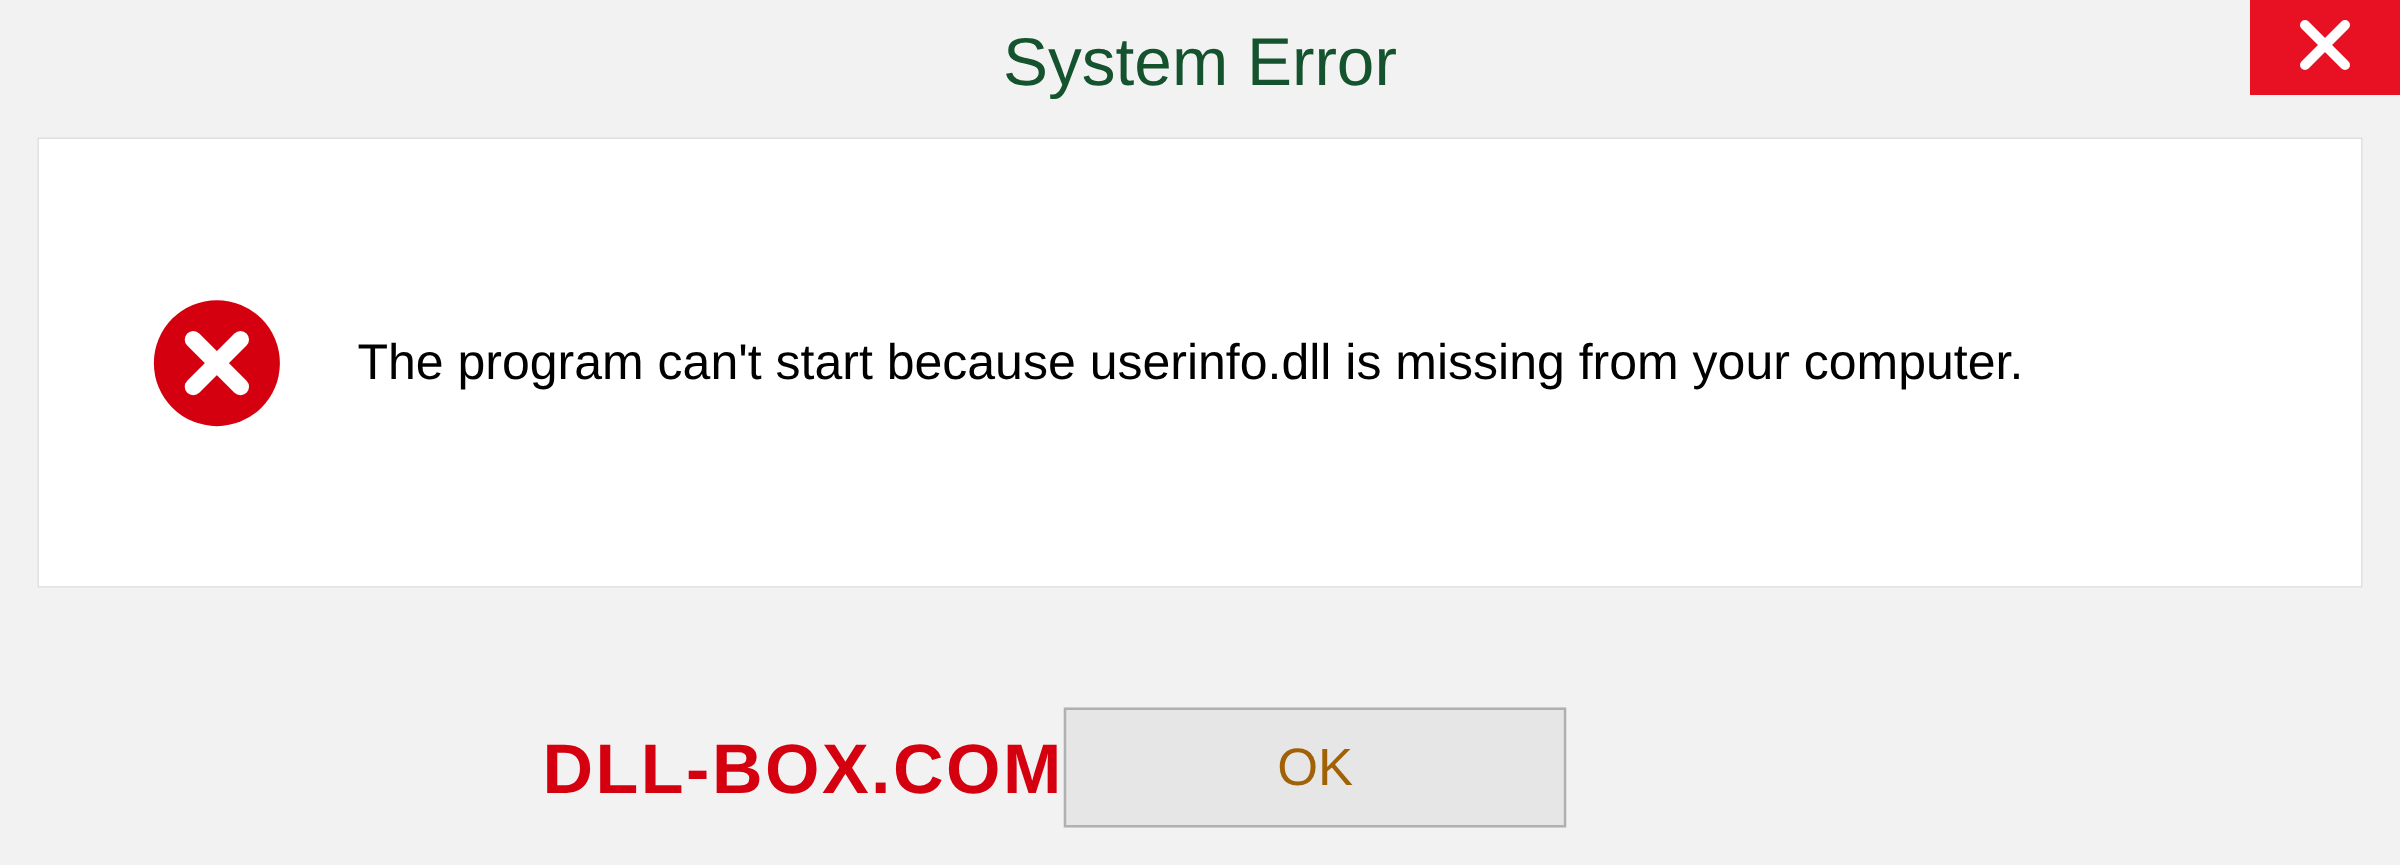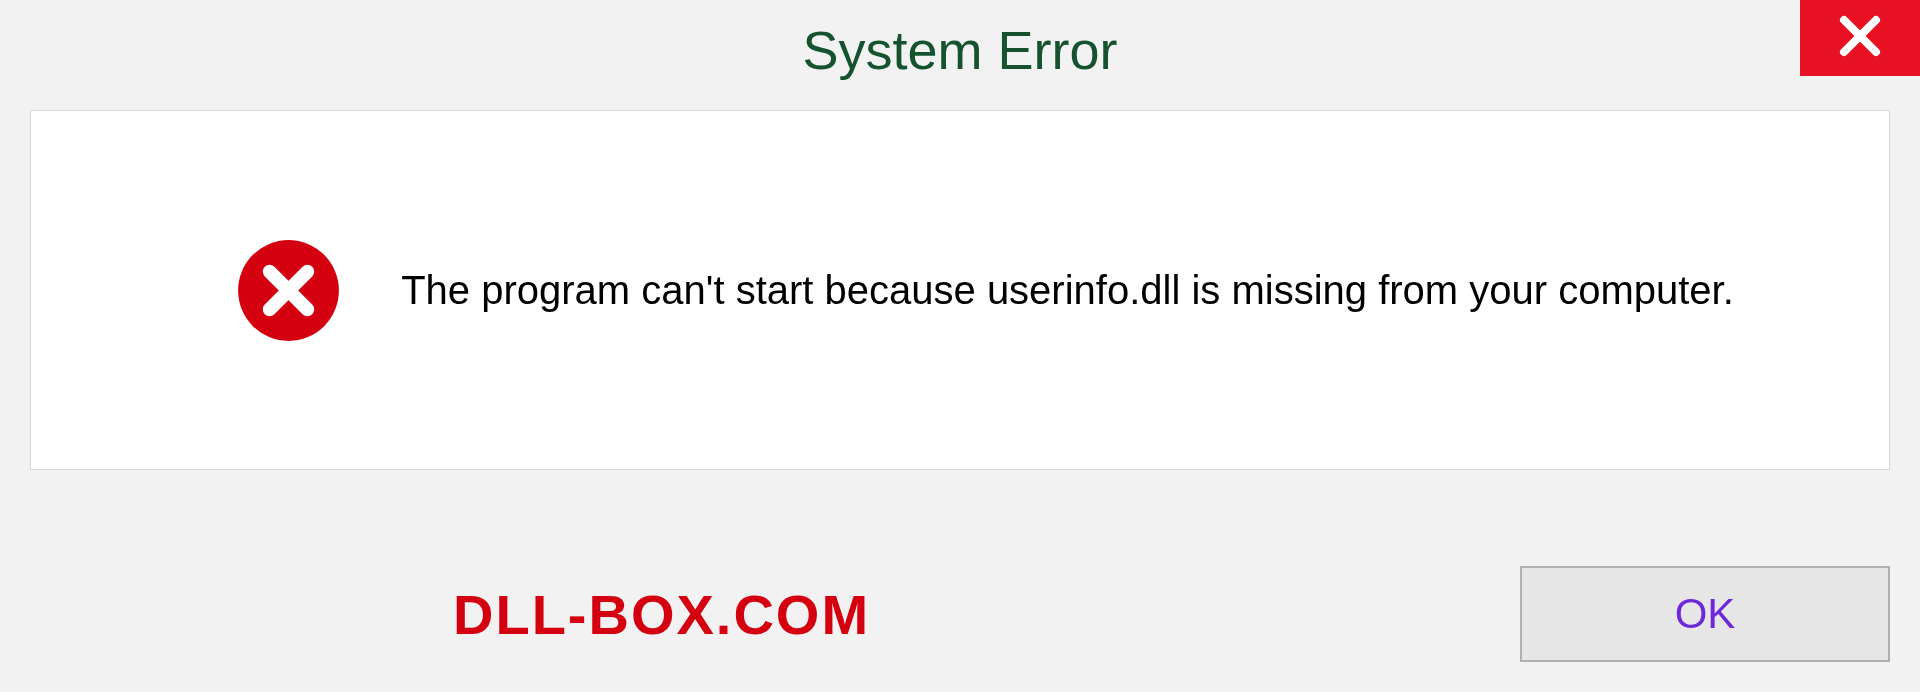--- a/index.html
+++ b/index.html
@@ -52,7 +52,6 @@
       display: flex;
       align-items: center;
       padding: 0 40px 0 90px;
-      justify-content: center;
     }
     .error-icon {
       flex-shrink: 0;

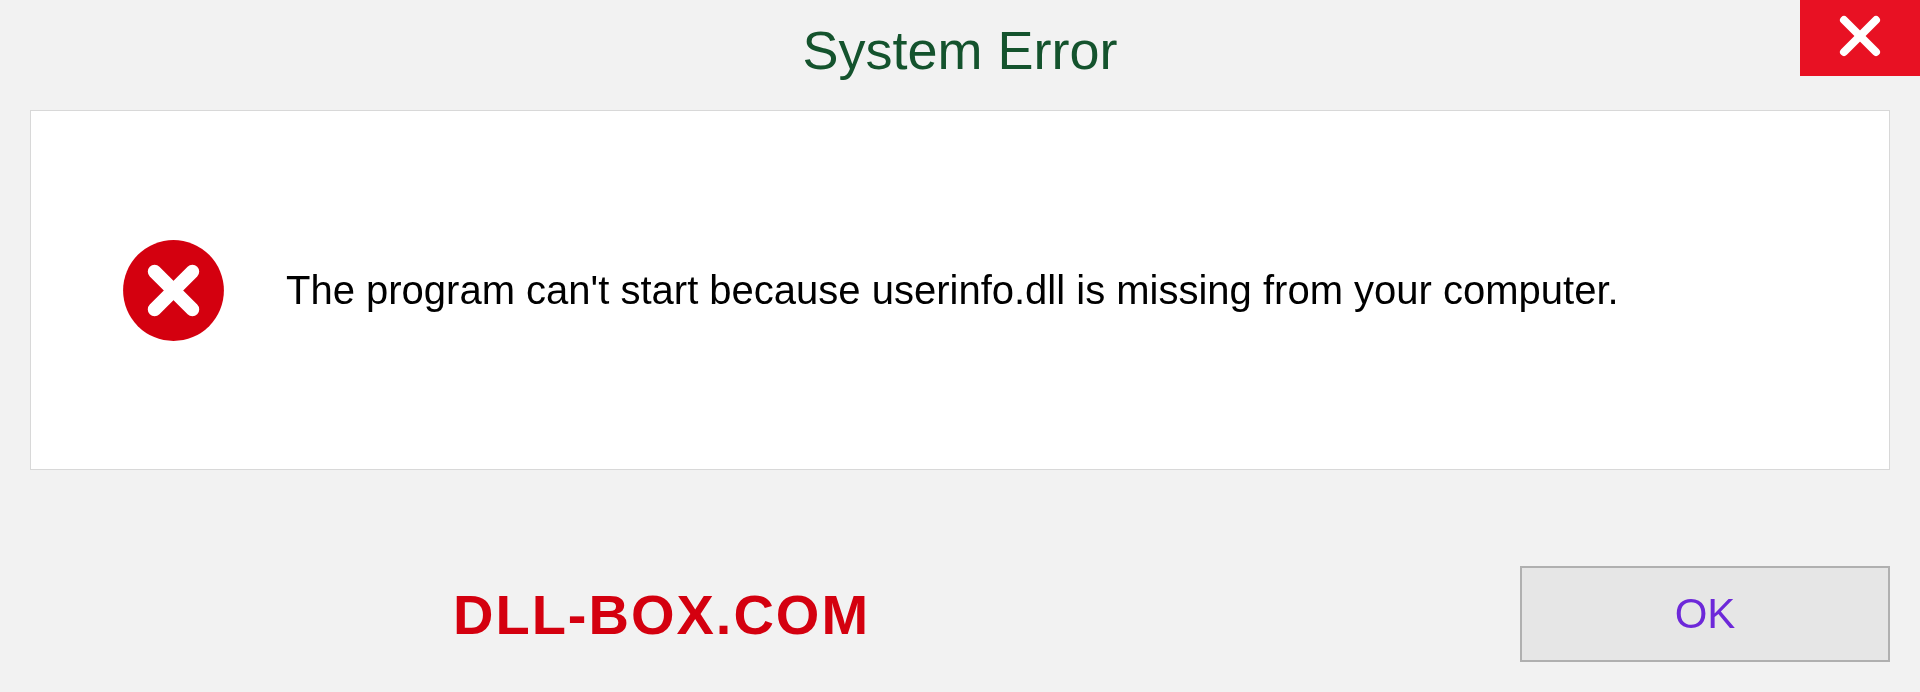--- a/index.html
+++ b/index.html
@@ -75,11 +75,10 @@
     .footer-area {
       position: absolute;
       bottom: 30px;
-      left: 43px;
+      left: 24px;
       right: 30px;
       display: flex;
       align-items: center;
-      justify-content: space-between;
     }
     .watermark {
       font-size: 56px;

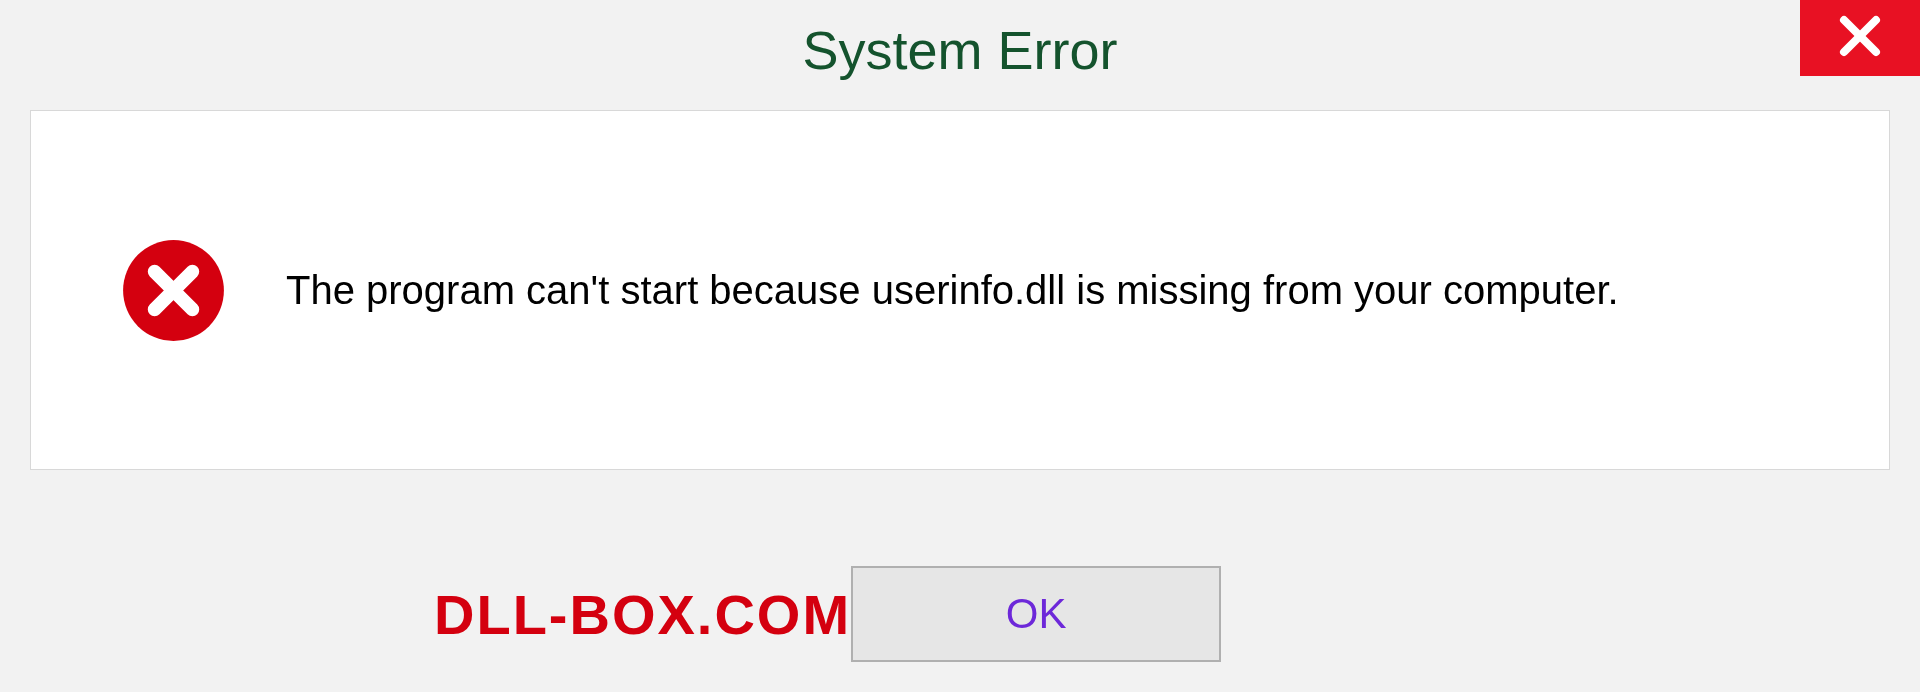--- a/index.html
+++ b/index.html
@@ -88,7 +88,7 @@
       margin-left: 410px;
     }
     .ok-button {
-      width: 370px;
+      width: 402px;
       height: 96px;
       background: #e6e6e6;
       border: 2px solid #b0b0b0;
@@ -96,7 +96,7 @@
       align-items: center;
       justify-content: center;
       font-size: 42px;
-      color: #6d28d9;
+      color: #a16207;
       cursor: pointer;
       font-family: inherit;
     }

